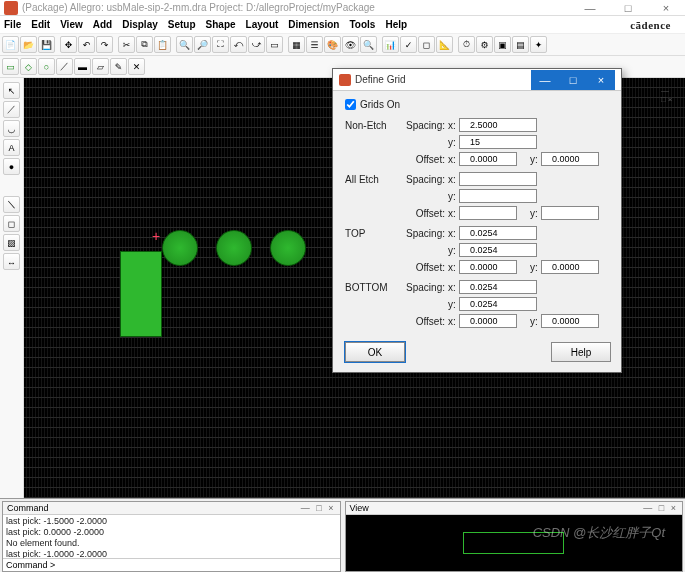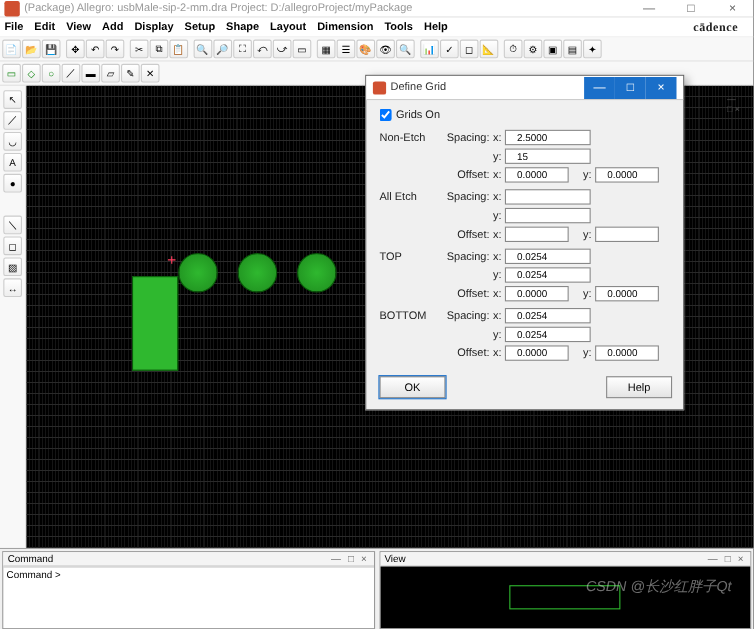--- a/index.html
+++ b/index.html
@@ -190,6 +190,13 @@
       <span>Command</span>
       <span class="pbtns">— □ ×</span>
     </div>
+    <div class="cmd-body">
+      <div>last pick: -1.5000 -2.0000</div>
+      <div>last pick:  0.0000 -2.0000</div>
+      <div>No element found.</div>
+      <div>last pick: -1.0000 -2.0000</div>
+
+    </div>
     <div class="cmd-input">
       <span>Command &gt;</span>
       <input type="text" style="">

